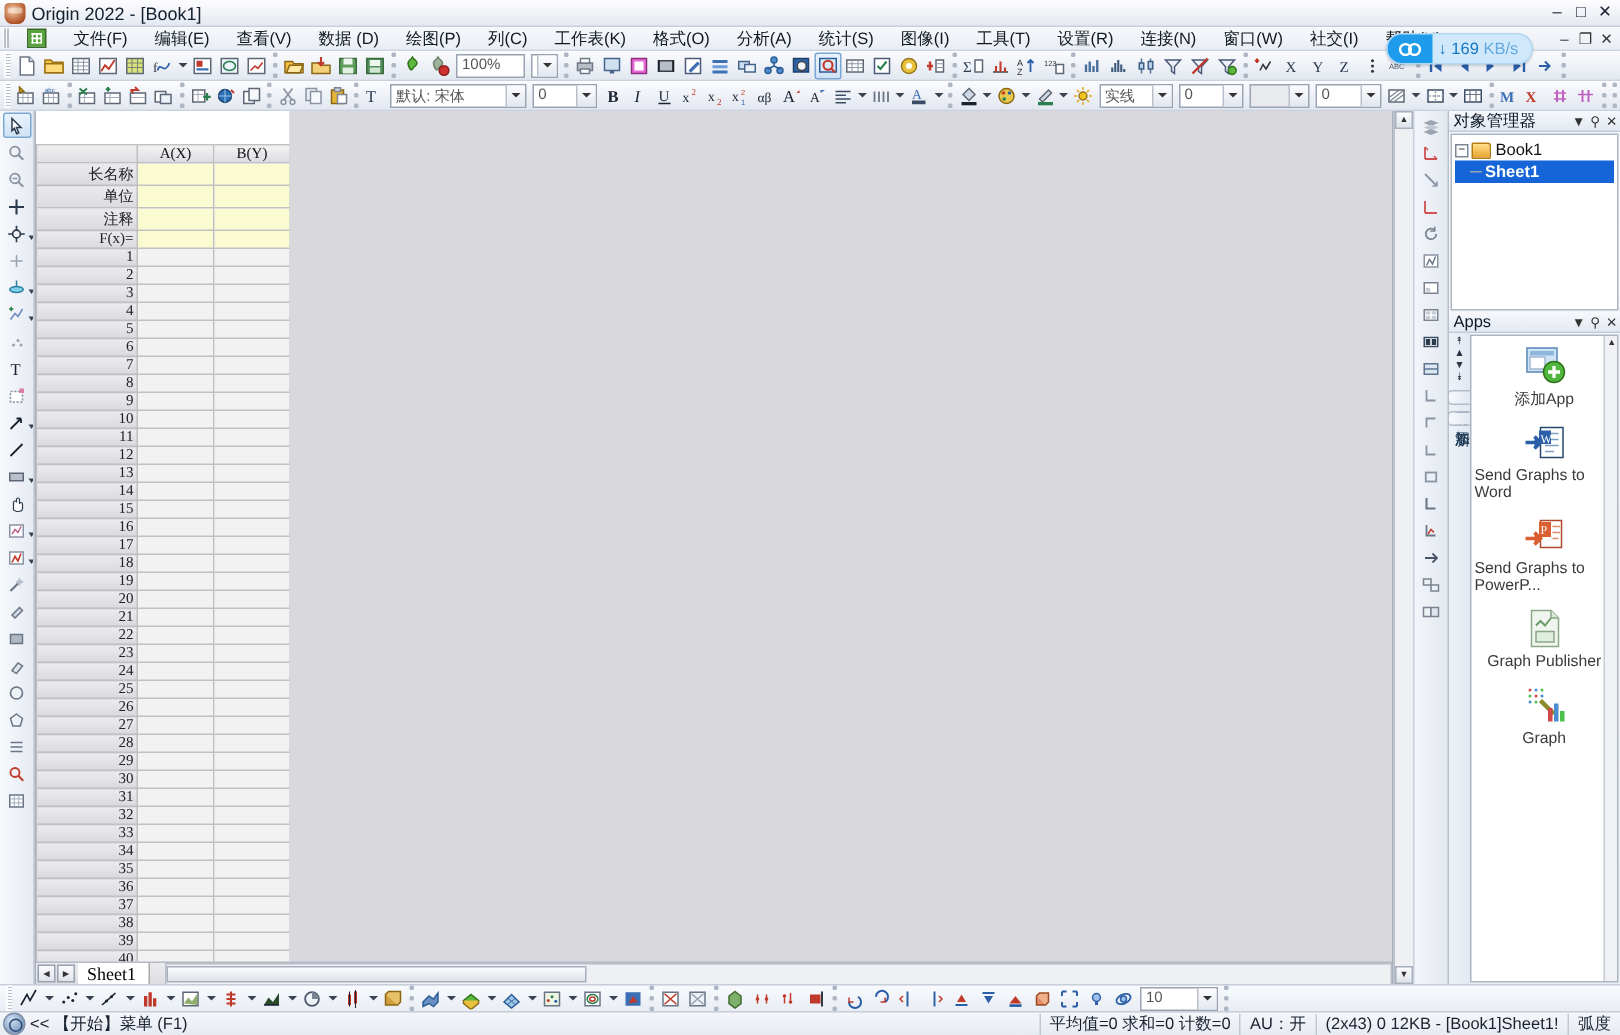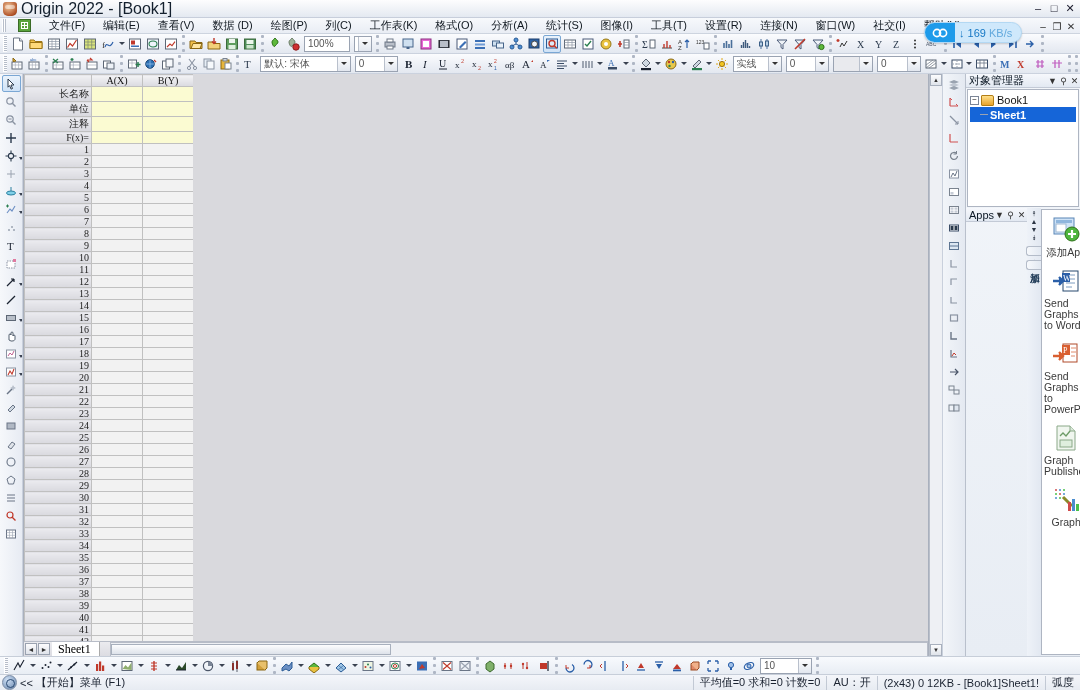--- a/index.html
+++ b/index.html
@@ -39,7 +39,7 @@
     width: 10px; height: 4px; background: rgba(255,255,255,.45);
     border-radius: 3px;
   }
-  .titlebar .ttl { font-size: 16px; color: #14202e; }
+  .titlebar .ttl { font-size: 12px; color: #14202e; }
   .win-btns { position: absolute; right: 2px; top: 0; display: flex; gap: 0px; }
   .win-btns div {
     width: 16px; height: 16px; display: flex; align-items: center; justify-content: center;

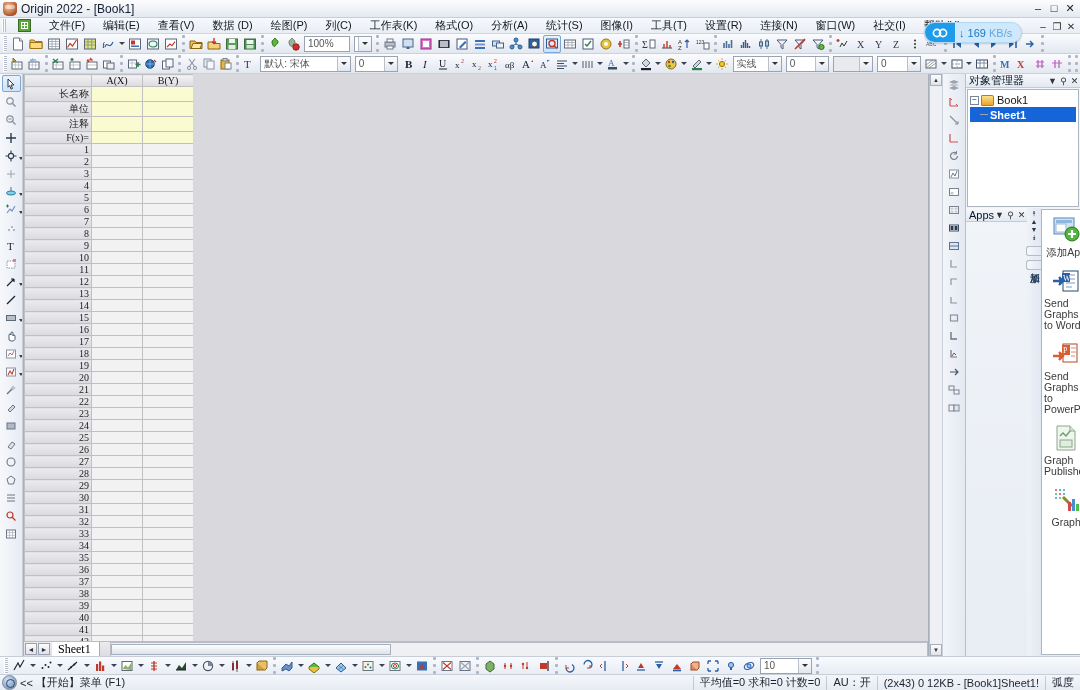--- a/index.html
+++ b/index.html
@@ -146,7 +146,7 @@
   .wsgrid { flex: 1 1 auto; display: flex; min-height: 0; overflow: hidden; }
   .ws-table-wrap { width: 169px; flex: 0 0 169px; display: flex; flex-direction: column; background:#fff; }
   .ws-rest { flex: 1 1 auto; background: #d9d9dd; }
-  table.ws { border-collapse: collapse; table-layout: fixed; width: 169px; }
+  table.ws { border-collapse: collapse; table-layout: fixed; width: 169px; margin-top: 22px; }
   table.ws td, table.ws th {
     border: 1px solid #c0c0c0; height: 12px; font-size: 10px; font-weight: normal;
     padding: 0 2px; overflow: hidden; white-space: nowrap;

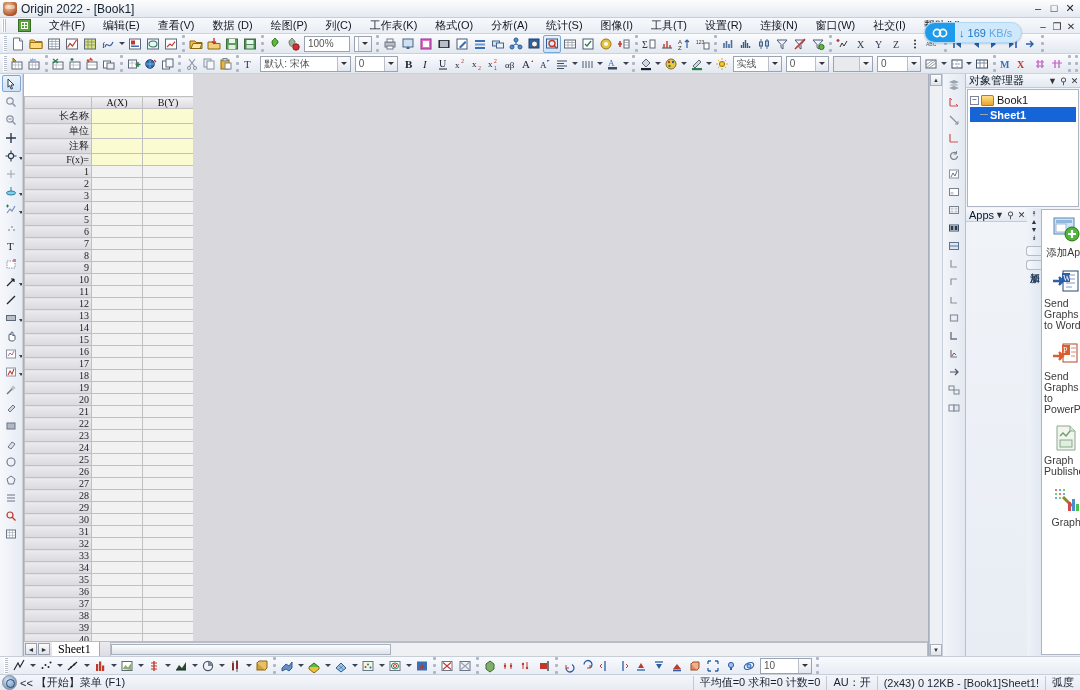--- a/index.html
+++ b/index.html
@@ -1563,7 +1563,7 @@
         </div>
       </div>
 
-      <div class="panel" style="flex:1 1 auto;min-height:0;display:flex;flex-direction:row">
+      <div class="panel" style="flex:1 1 auto;min-height:0;display:flex;flex-direction:column">
         <div class="panel-hdr">
           <span class="ttl">Apps</span>
           <span class="hbtn">▼</span>

